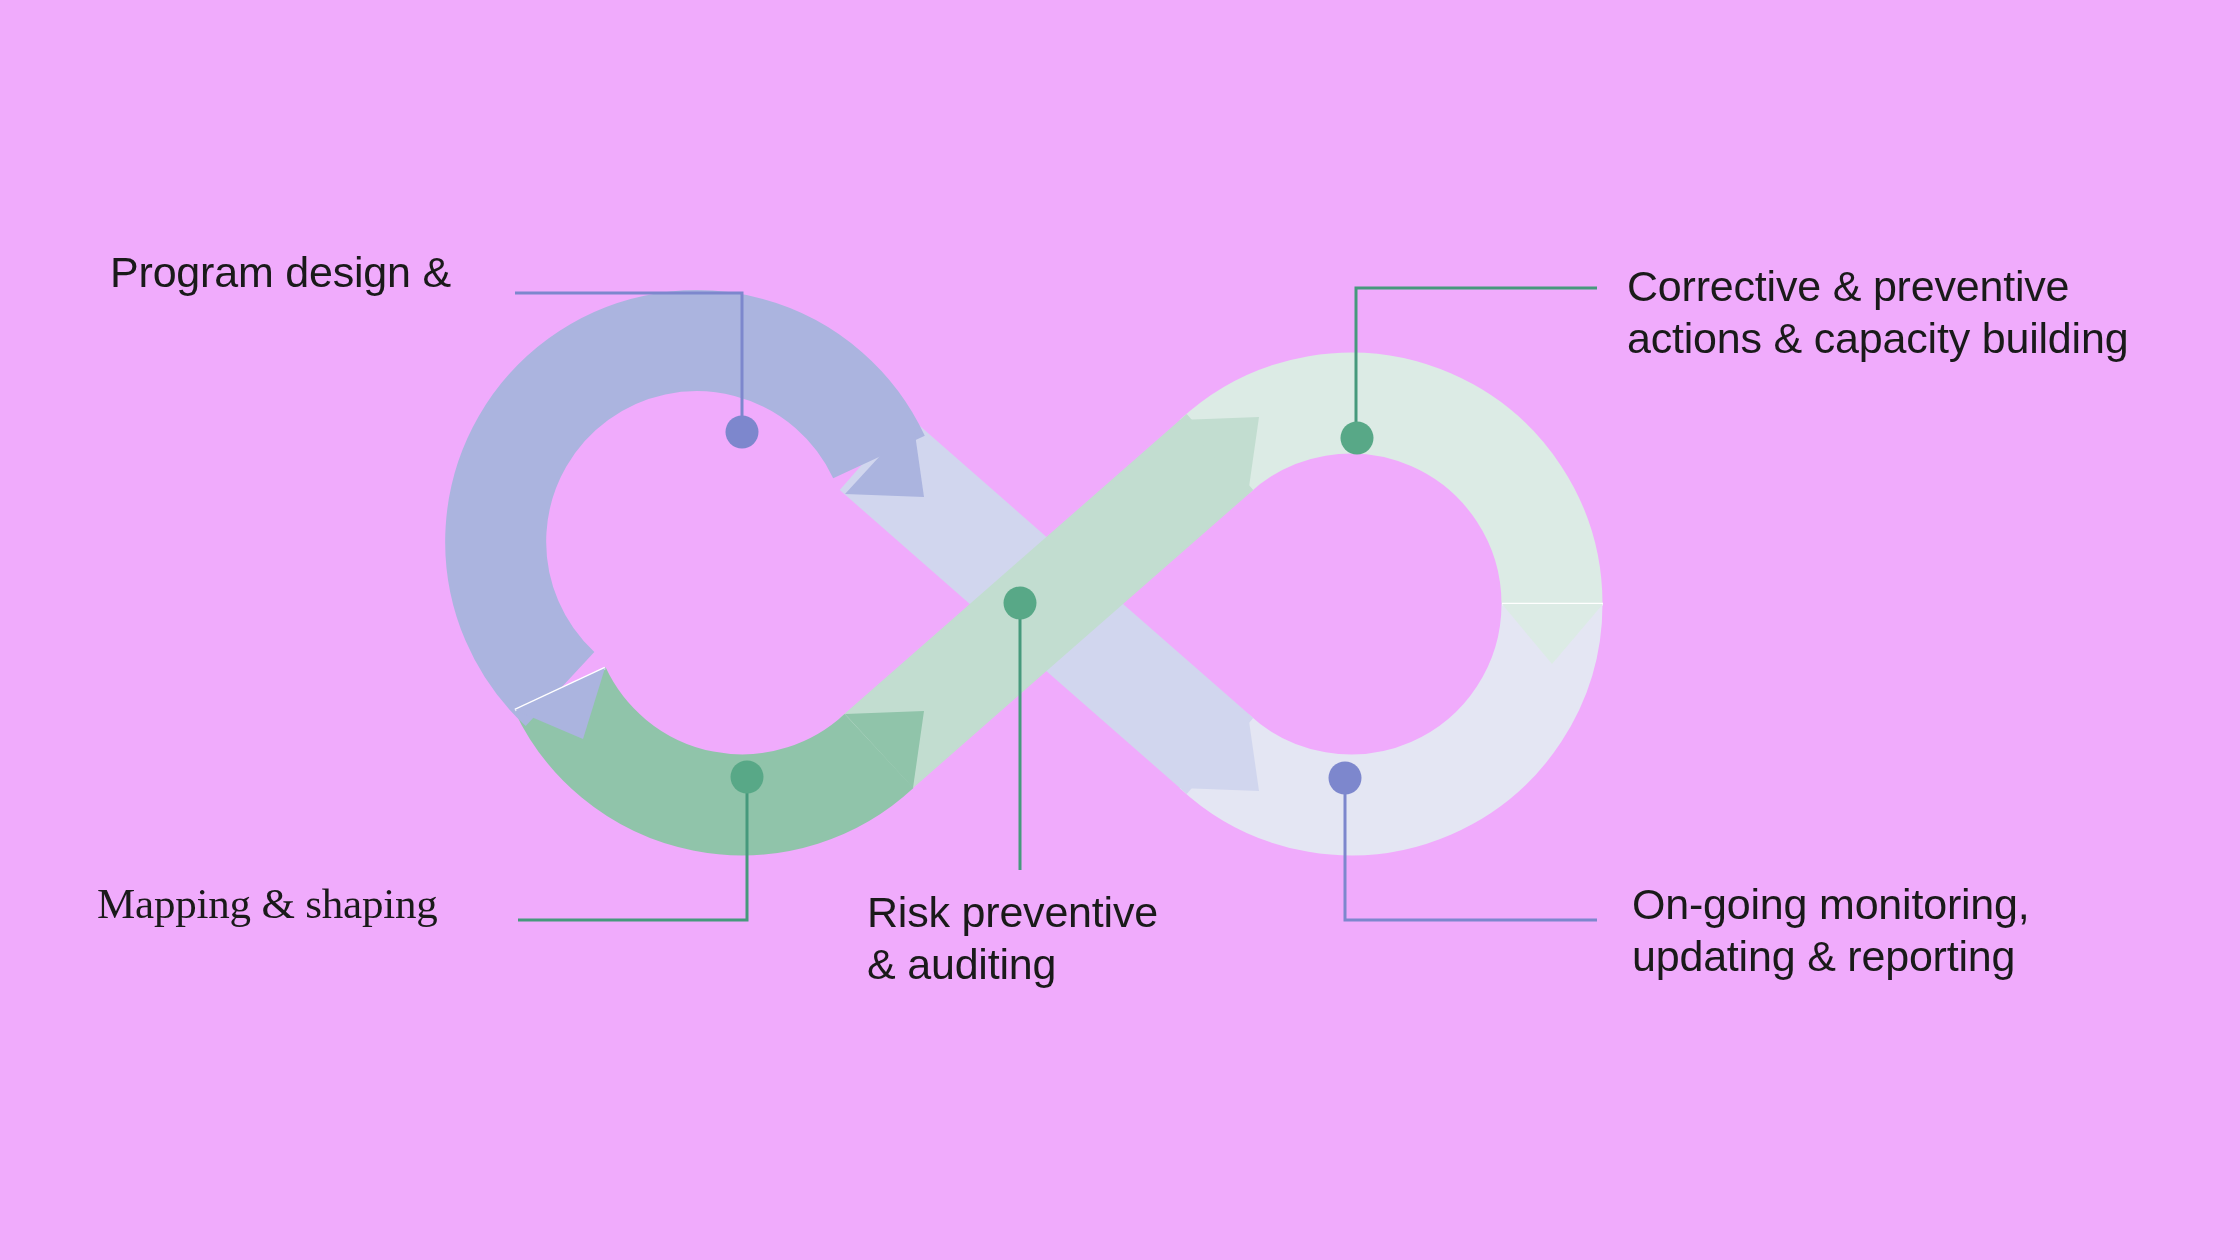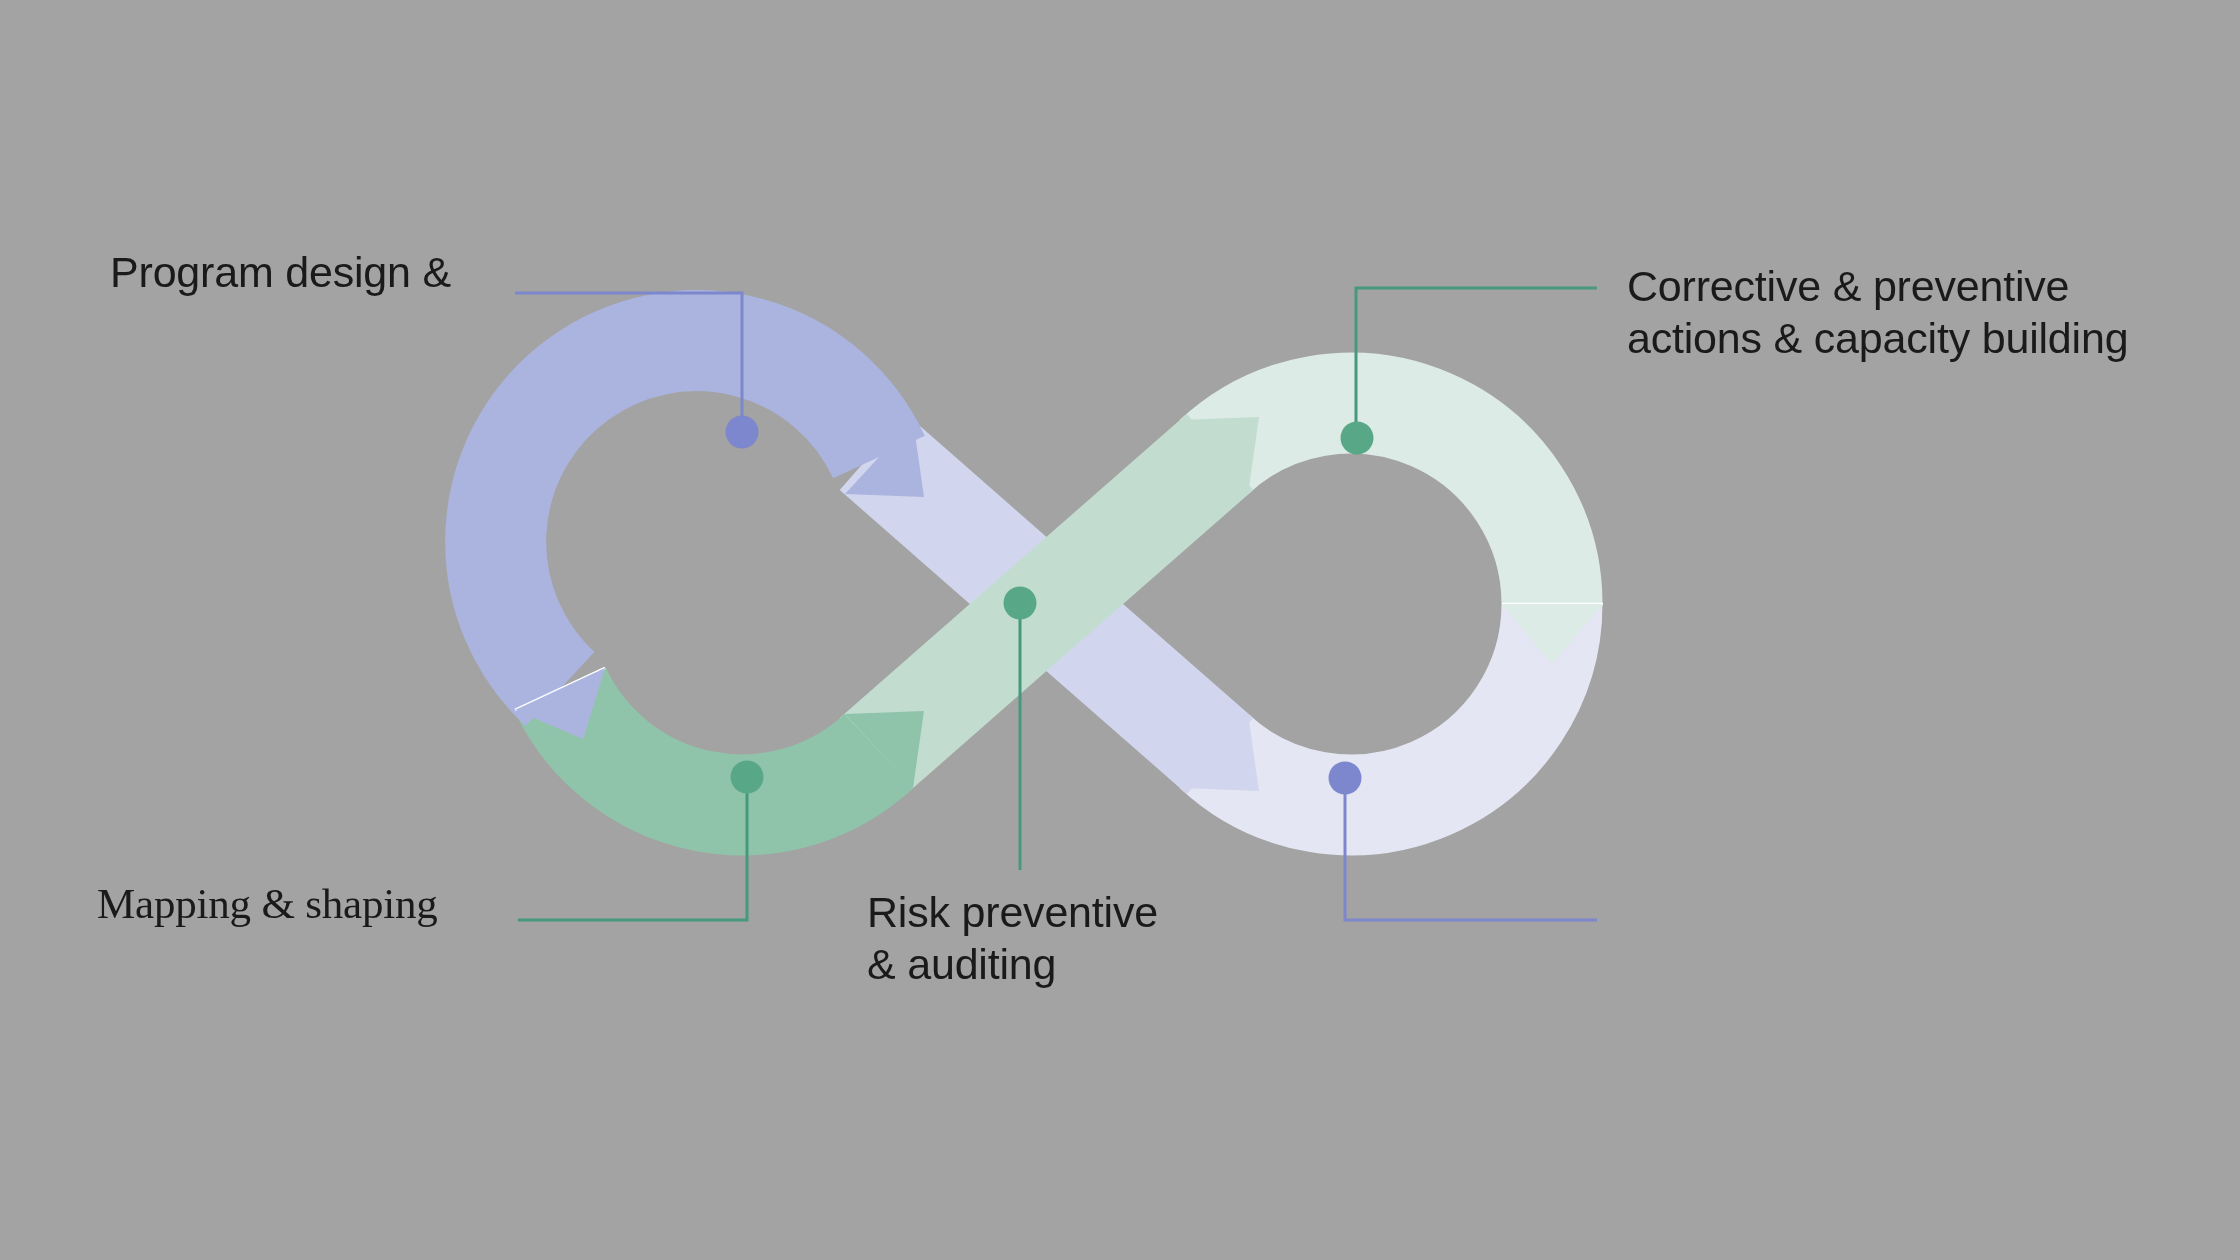--- a/index.html
+++ b/index.html
@@ -3,7 +3,7 @@
 <meta charset="utf-8">
 <style>
   html,body{margin:0;padding:0;background:#ffffff;}
-  #canvas{position:relative;width:2240px;height:1260px;background:#a3a3a3;overflow:hidden;
+  #canvas{position:relative;width:2240px;height:1260px;background:#f0abfc;overflow:hidden;
           font-family:"Liberation Sans","DejaVu Sans",sans-serif;}
   #loop-svg{position:absolute;left:0;top:0;}
   .label{position:absolute;font-size:43px;line-height:52px;letter-spacing:-0.2px;white-space:nowrap;}

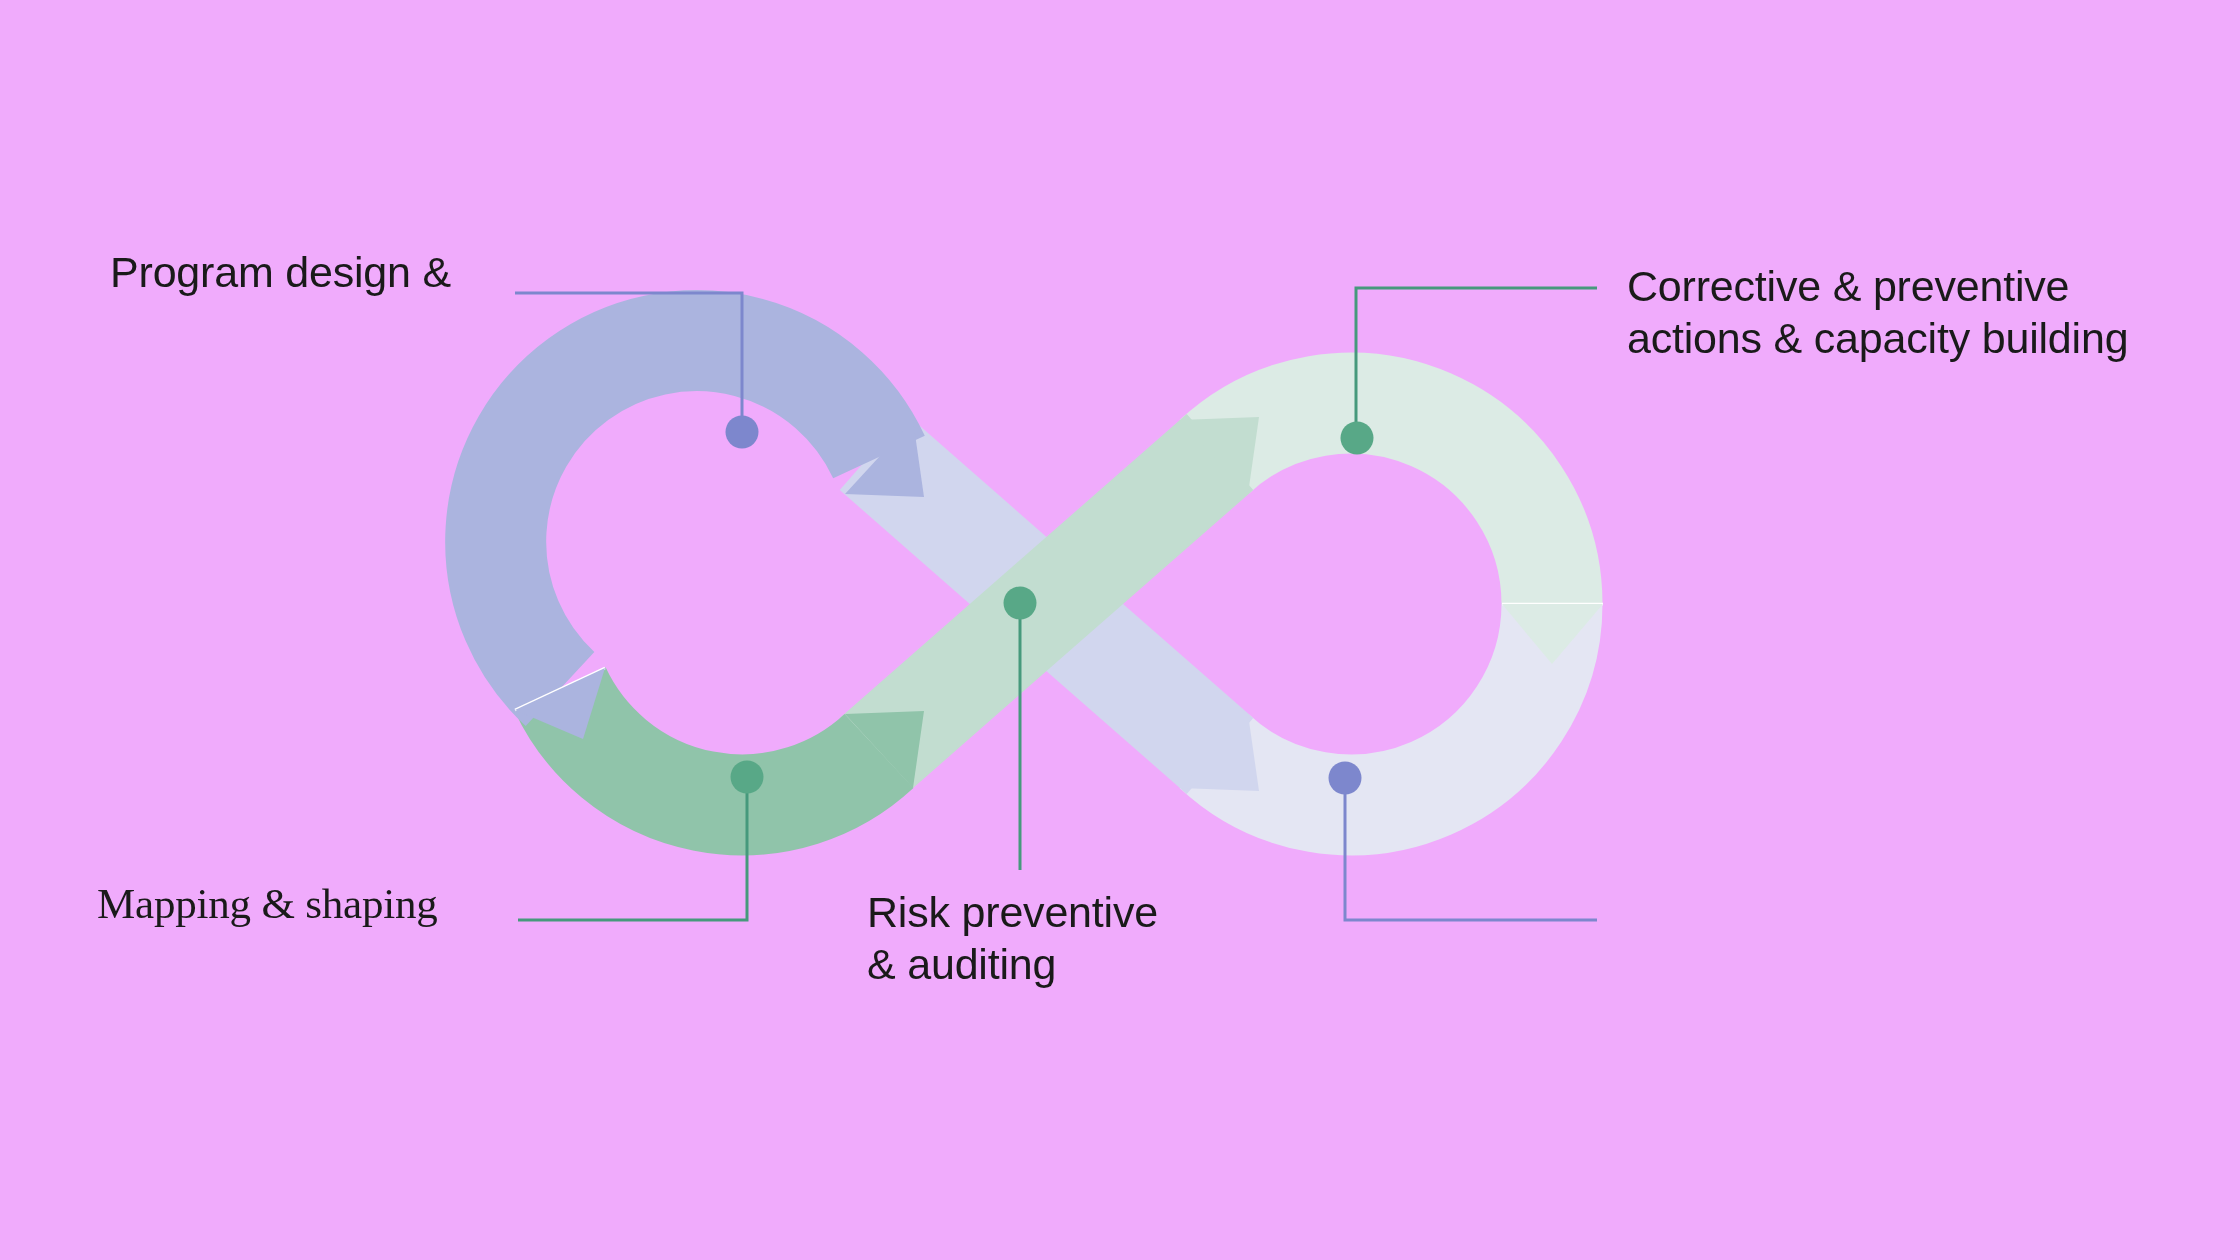--- a/index.html
+++ b/index.html
@@ -65,6 +65,10 @@
     <span>&amp; auditing</span>
   </div>
 
+  <div class="label" style="left: 1632px; top: 878px; color: rgb(26, 26, 26);">
+    <span>On-going monitoring,</span>
+    <span>updating &amp; reporting</span>
+  </div>
 
 </div>
 

